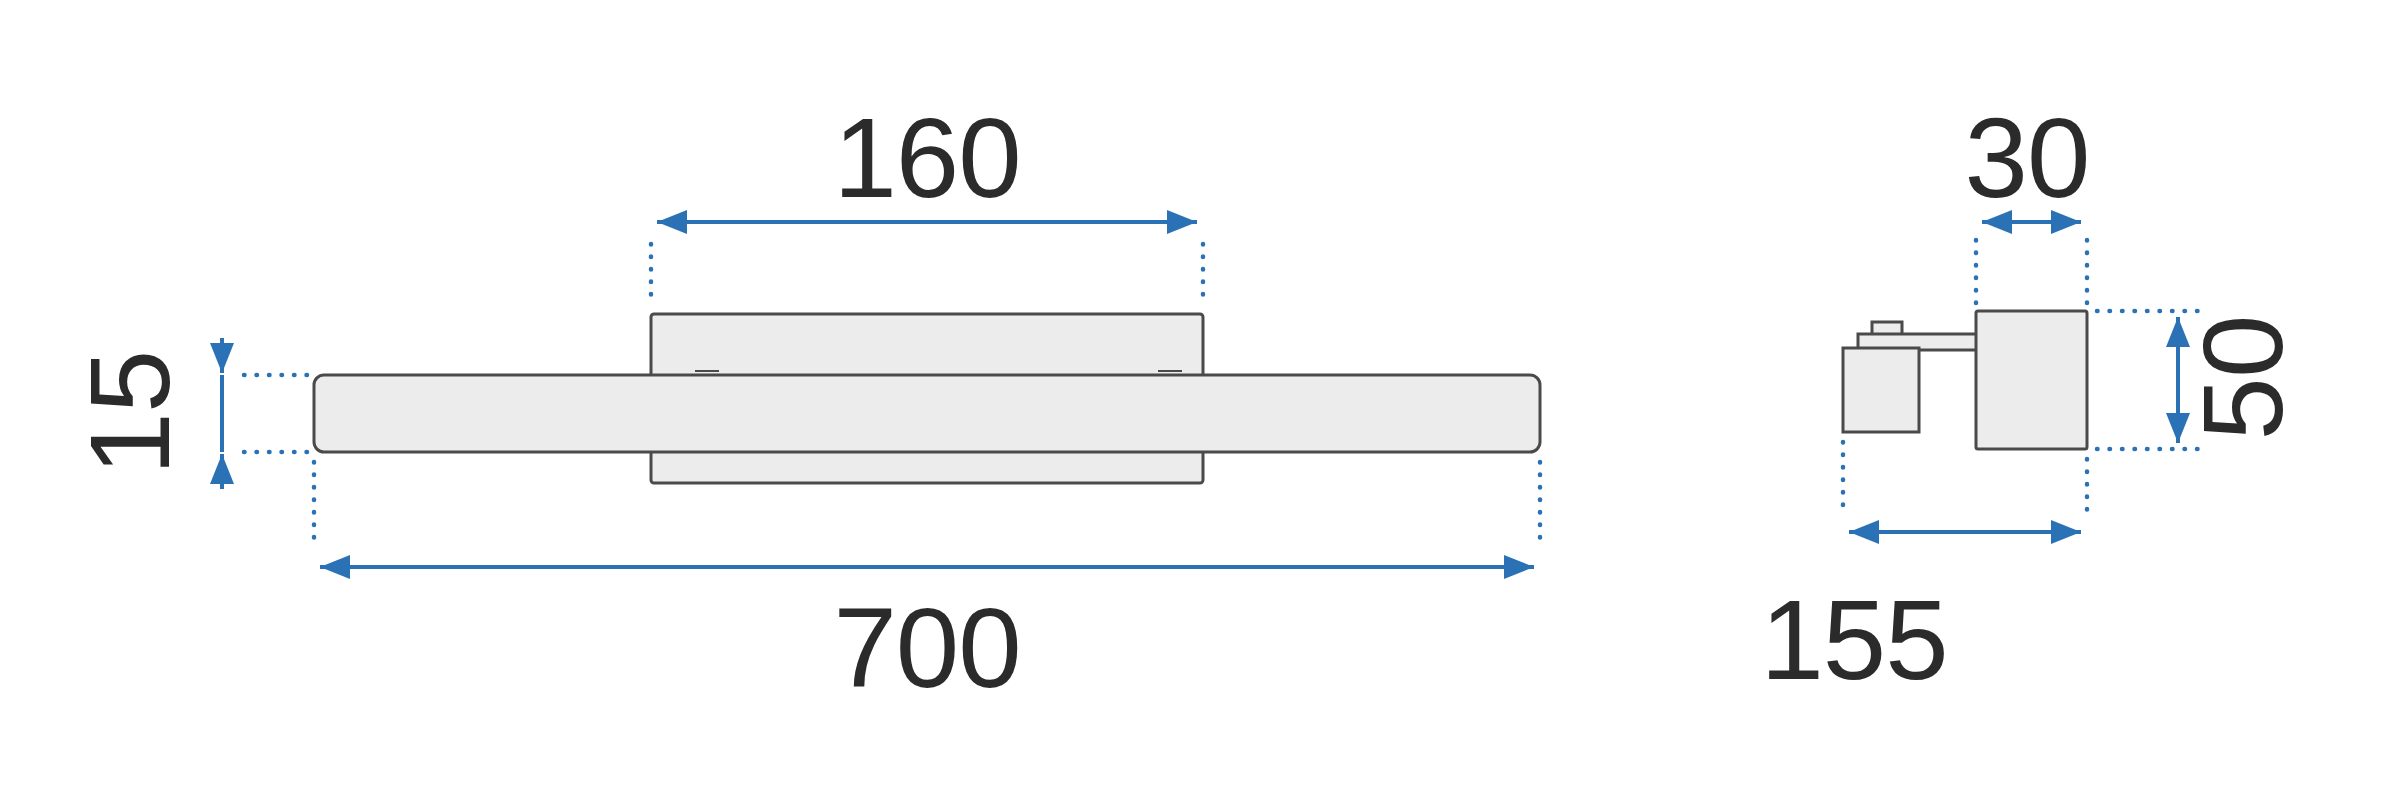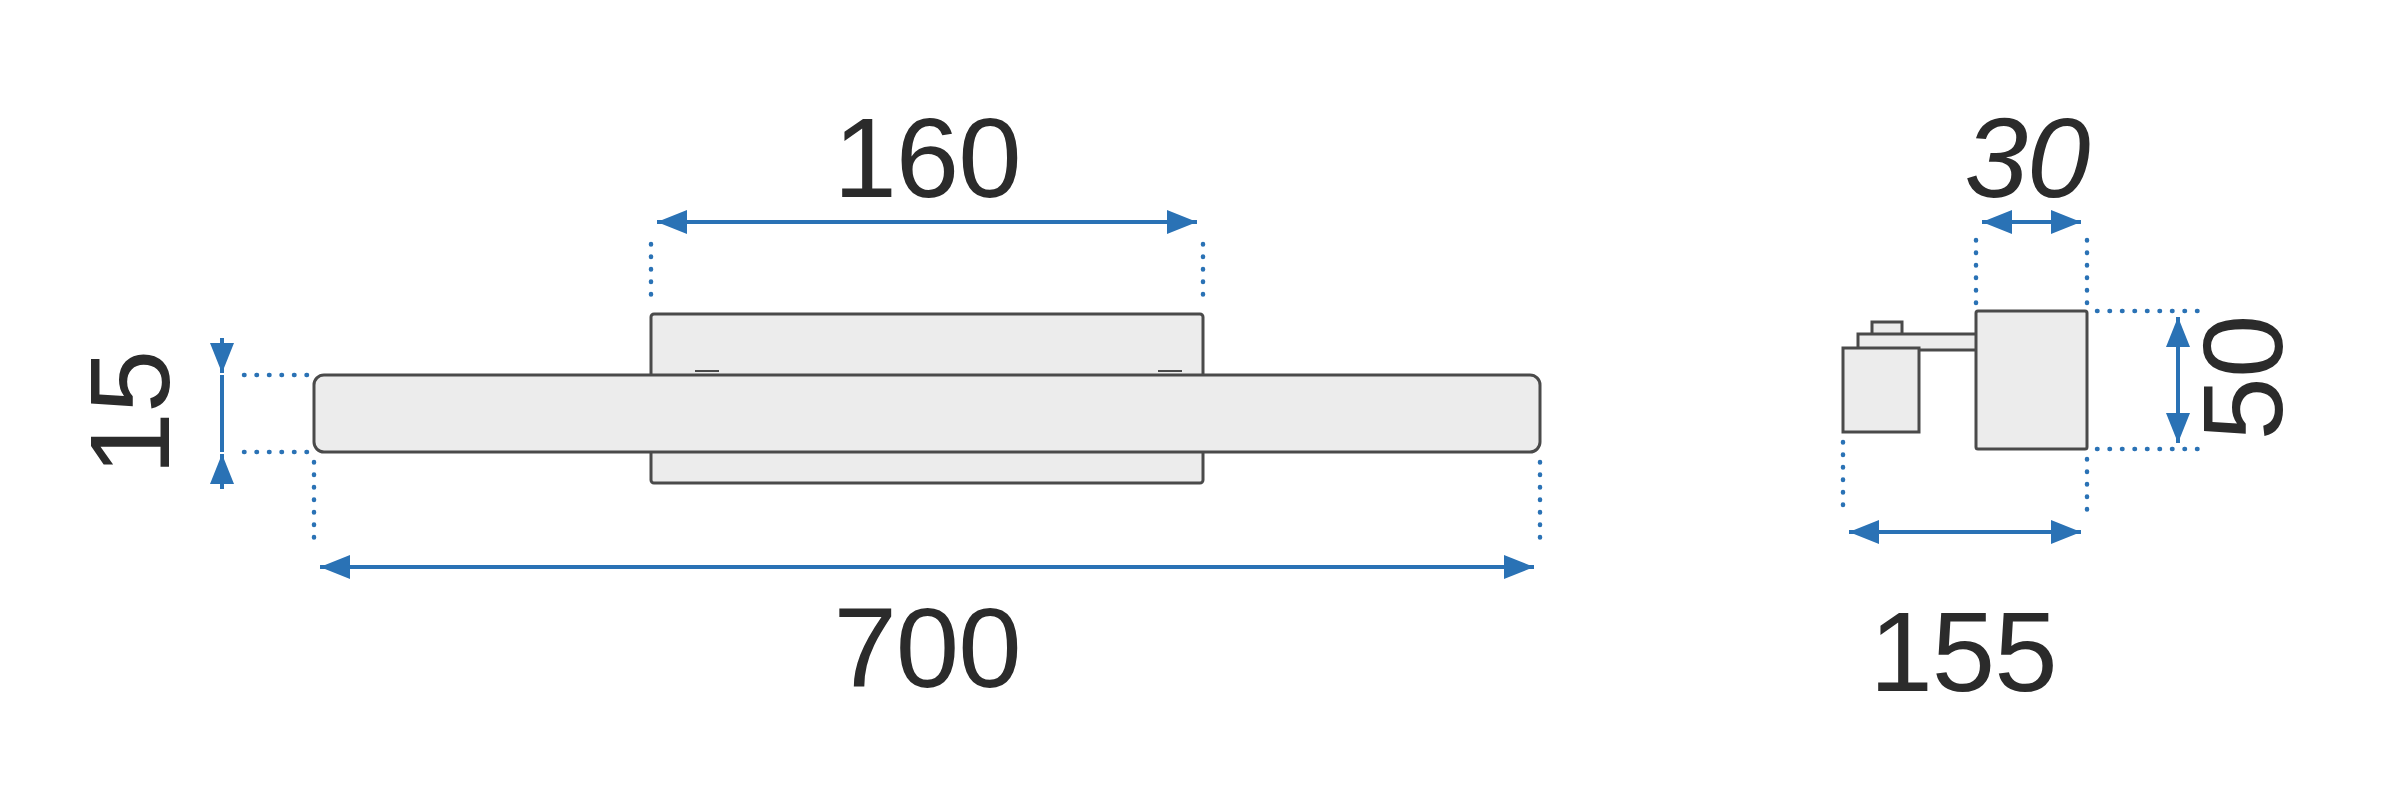--- a/index.html
+++ b/index.html
@@ -83,7 +83,7 @@
 
   <div class="dim-label" style="left:927px;top:648px;">700</div>
 
-  <div class="dim-label" style="left:2027px;top:158px;font-style:italic;">30</div>
+  <div class="dim-label" style="left:2027px;top:158px;">30</div>
 
   <div class="dim-label rot" style="left:2243px;top:378px;">50</div>
 

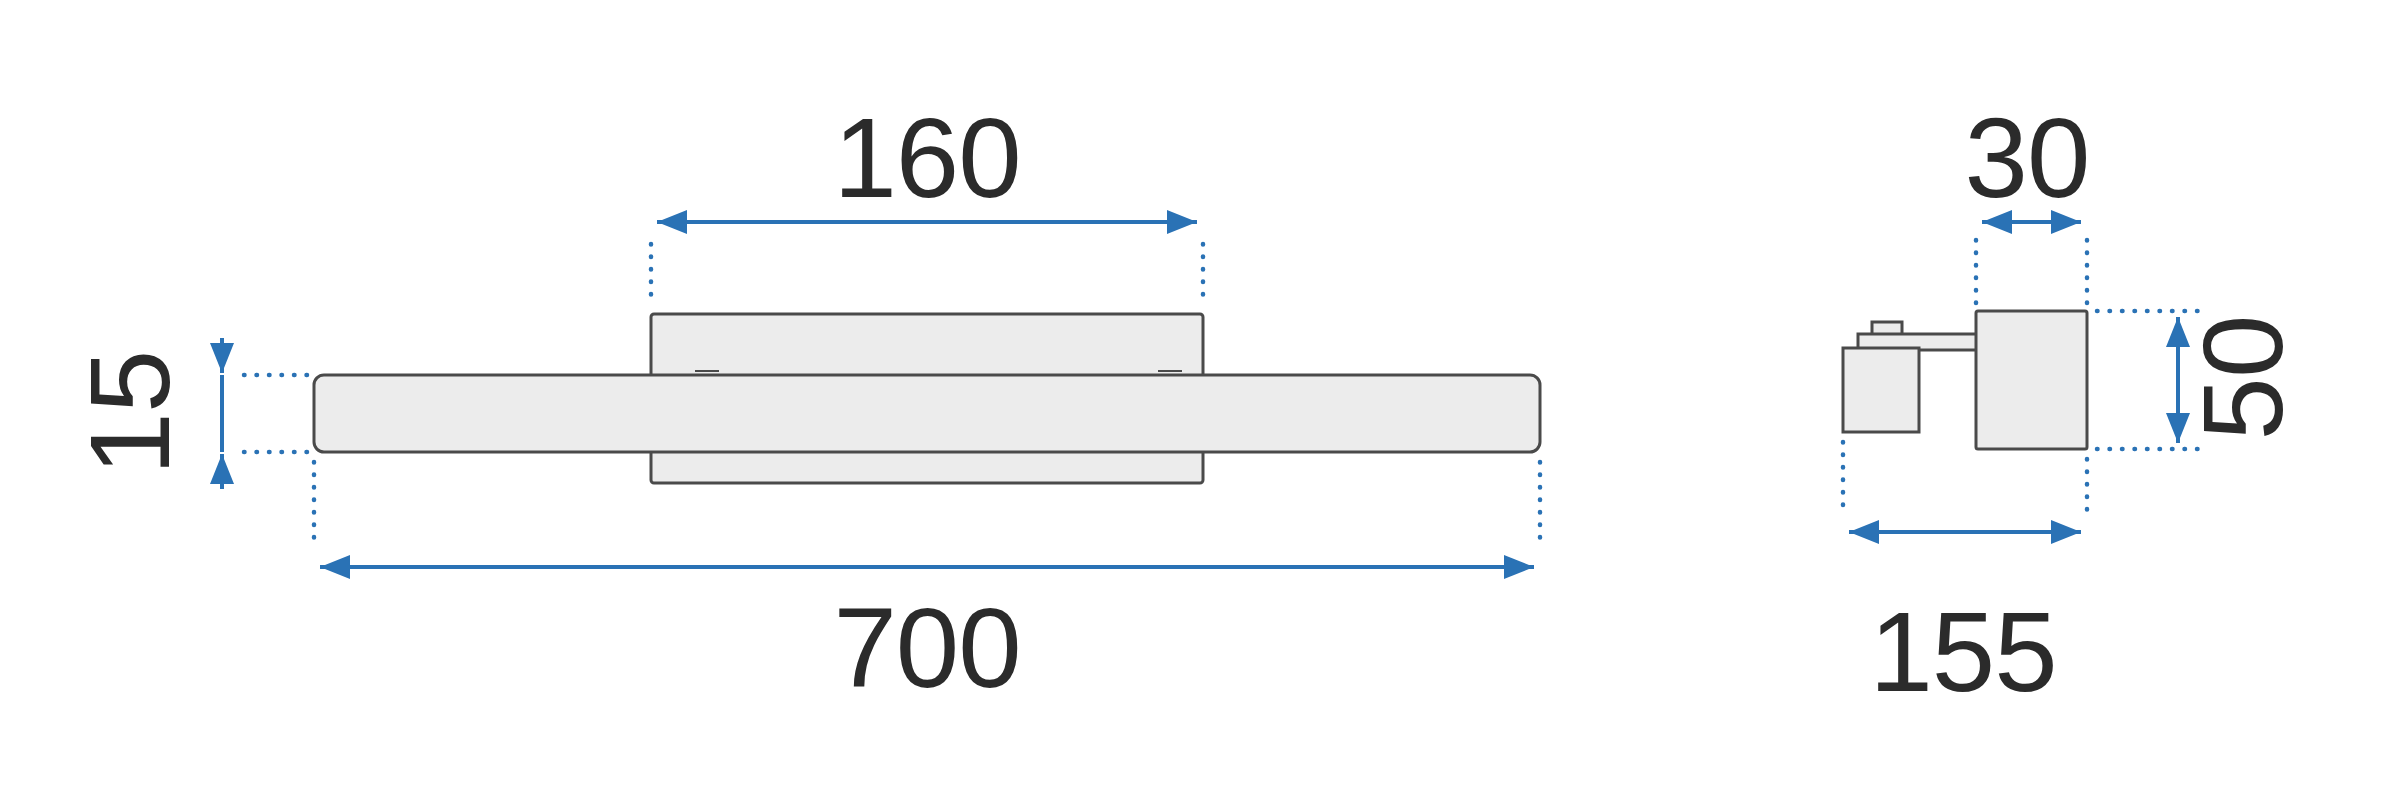--- a/index.html
+++ b/index.html
@@ -87,7 +87,7 @@
 
   <div class="dim-label rot" style="left:2243px;top:378px;">50</div>
 
-  <div class="dim-label" style="left:1963px;top:640px;margin-top:12px;">155</div>
+  <div class="dim-label" style="left:1854px;top:640px;">155</div>
 
 </div>
 

